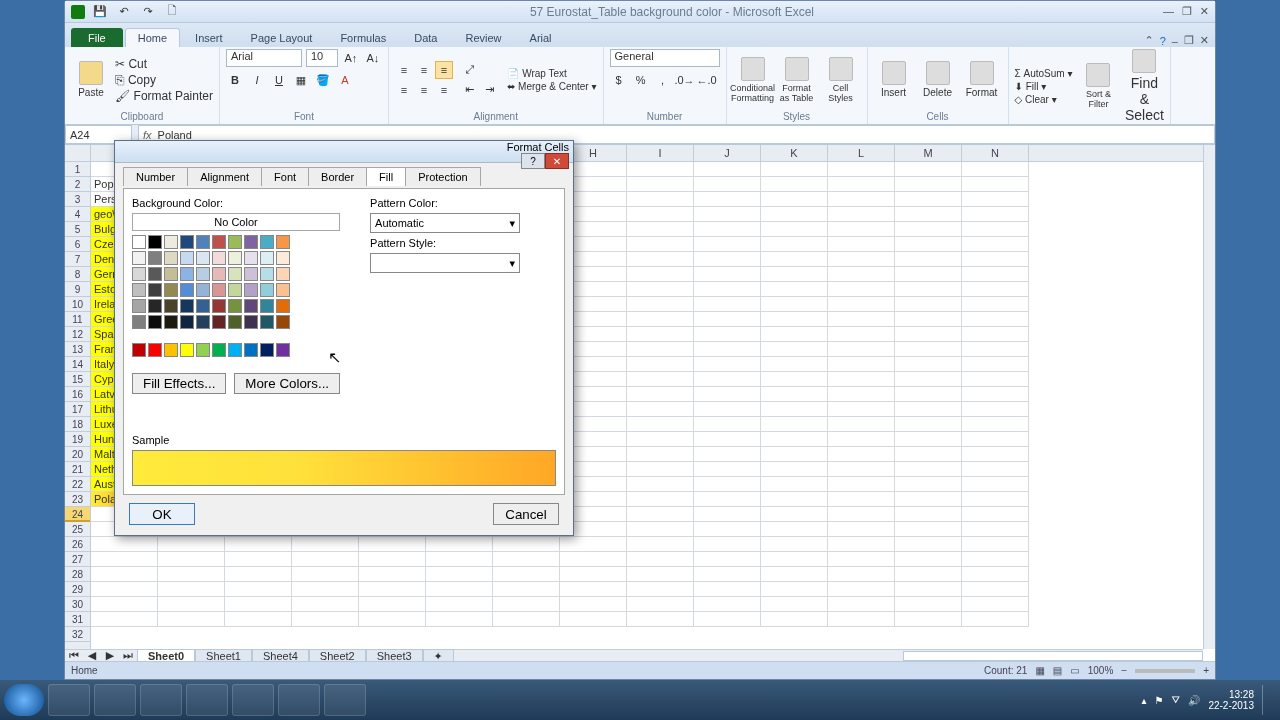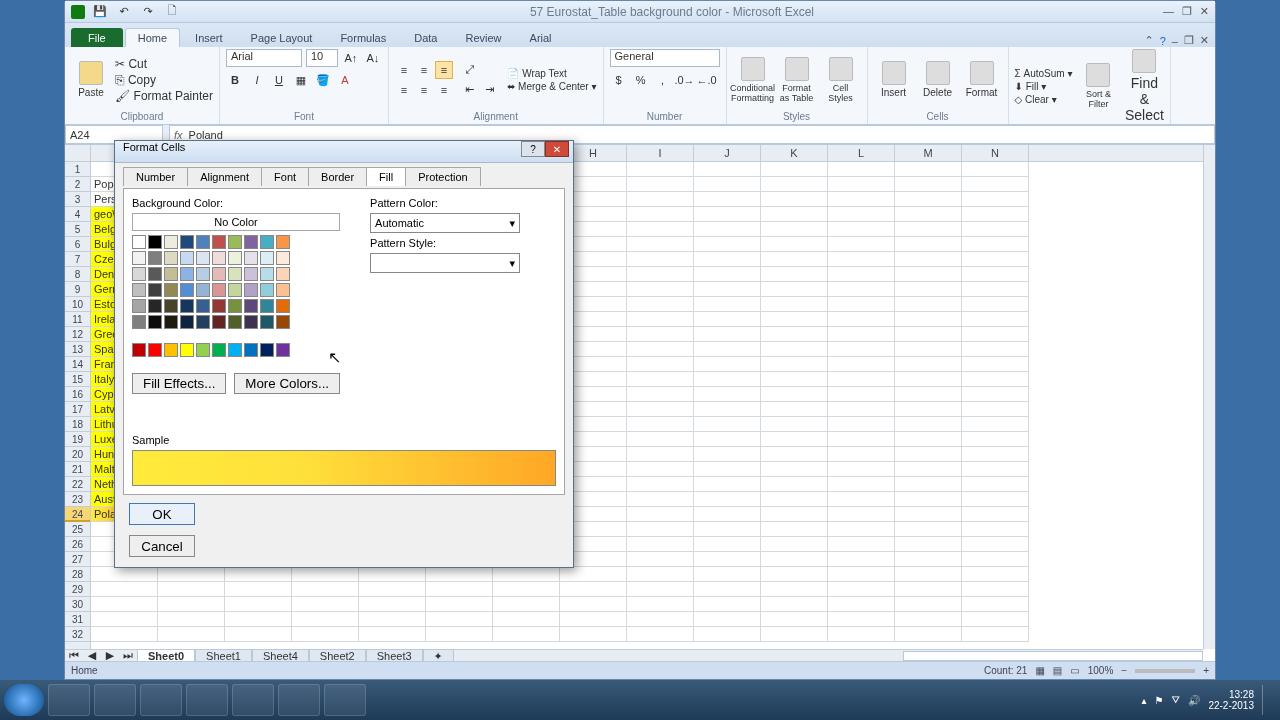--- a/index.html
+++ b/index.html
@@ -29,7 +29,7 @@
 .align-row { display: flex; gap: 2px; }
 .align-row .sel { background: #fbe3a6; border: 1px solid #e1b34a; }
 .namebox-row { height: 20px; display: flex; align-items: stretch; background: #e8eef7; border-bottom: 1px solid #b9c9dc; }
-.namebox { width: 98px; border: 1px solid #b9c9dc; background: #fff; padding: 1px 4px; font-size: 11px; display: flex; align-items: center; }
+.namebox { width: 67px; border: 1px solid #b9c9dc; background: #fff; padding: 1px 4px; font-size: 11px; display: flex; align-items: center; }
 .fxcell { border: 1px solid #b9c9dc; background: #fff; display: flex; align-items: center; gap: 6px; padding: 0 4px; font-size: 11px; flex: 1; }
 .fx { font-style: italic; color: #666; }
 .sheet { flex: 1; background: #fff; position: relative; overflow: hidden; }

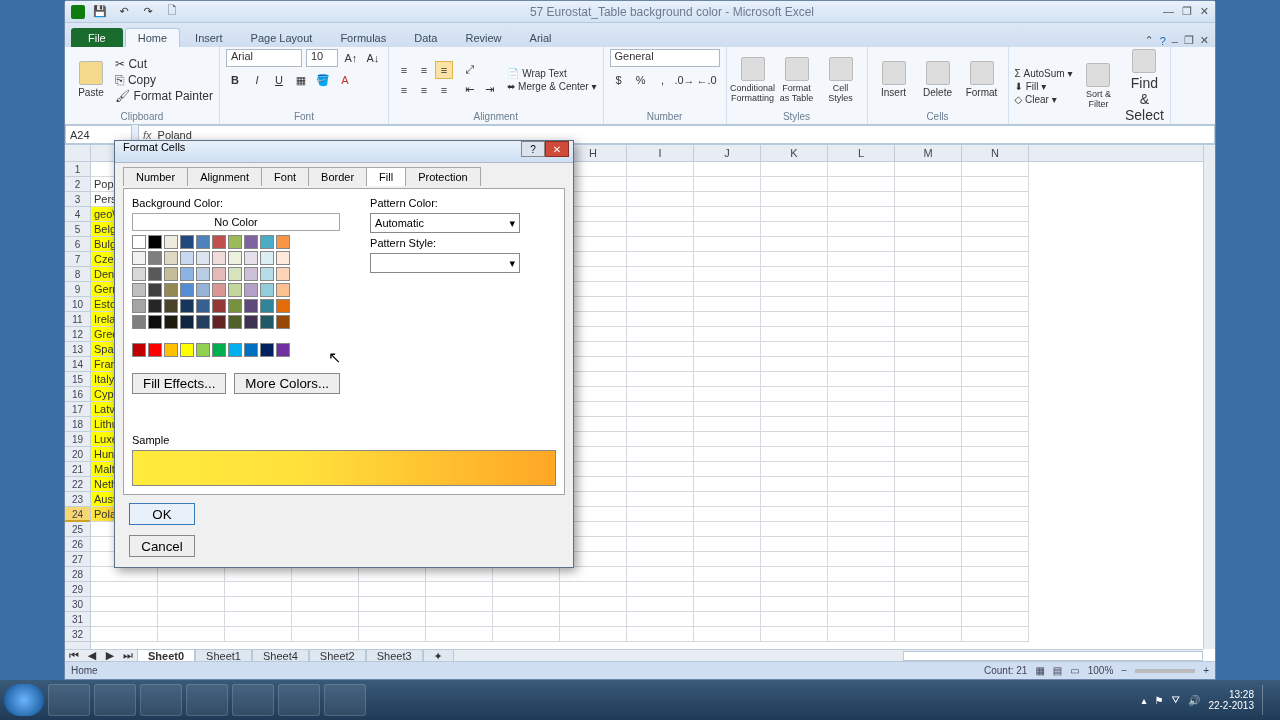--- a/index.html
+++ b/index.html
@@ -56,7 +56,7 @@
 .trayside { margin-left: auto; display: flex; gap: 8px; align-items: center; color: #fff; font-size: 10px; padding-right: 6px; }
 
 .dialog { position: absolute; left: 114px; top: 140px; width: 460px; background: #f0f0f0; border: 1px solid #5a6f88; box-shadow: 3px 3px 10px rgba(0,0,0,0.4); font-size: 11px; }
-.dlg-title { height: 22px; background: linear-gradient(#e8f0fa,#cddff3); display: flex; align-items: flex-start; padding: 0 4px 0 8px; border-bottom: 1px solid #aeb9c6; }
+.dlg-title { height: 22px; background: linear-gradient(#e8f0fa,#cddff3); display: flex; align-items: flex-end; padding: 0 4px 0 8px; border-bottom: 1px solid #aeb9c6; flex-direction: column; }
 .dlg-title .btns { margin-left: auto; display: flex; }
 .dlg-title .dbtn { width: 24px; height: 16px; border: 1px solid #888; background: #dce3ec; display: flex; align-items: center; justify-content: center; font-size: 10px; }
 .dlg-title .dbtn.close { background: #d04a3a; color: #fff; border-color: #8a2e22; }

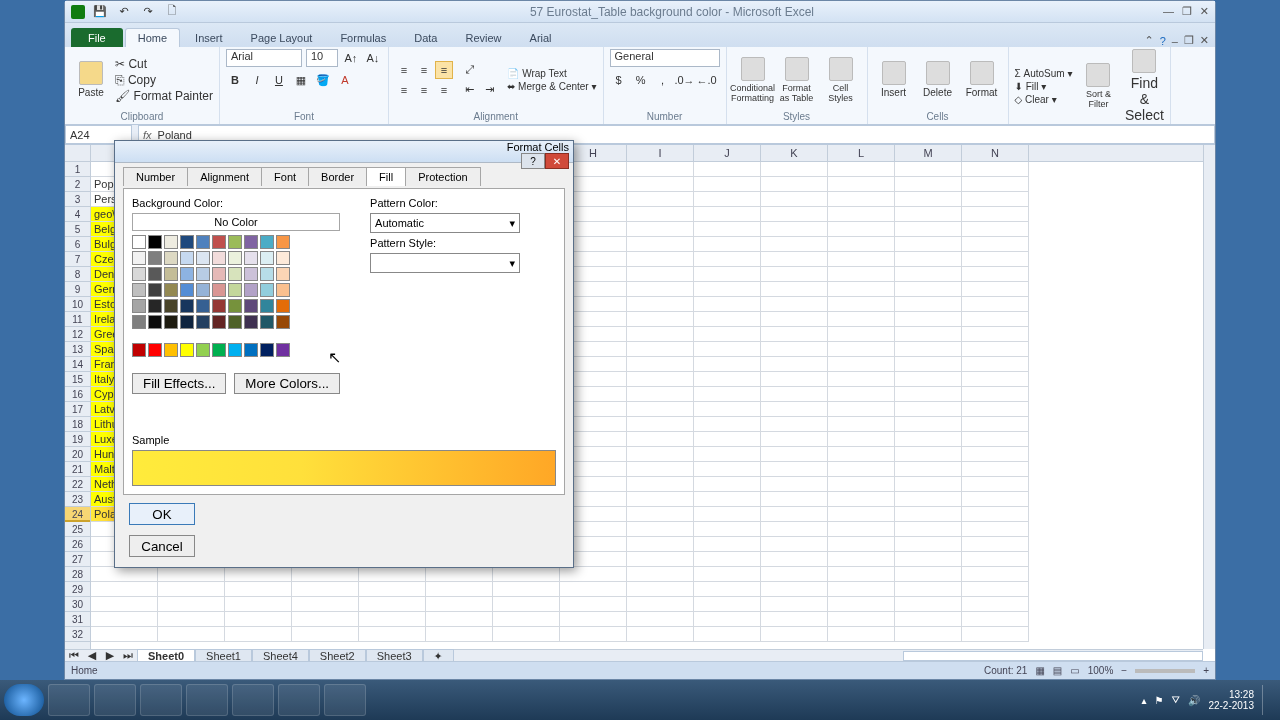--- a/index.html
+++ b/index.html
@@ -364,22 +364,6 @@
             <div class="grcell yellow"></div>
             <div class="grcell yellow num">004</div>
             <div class="grcell yellow num">2005</div>
-            <div class="grcell"></div>
-            <div class="grcell"></div>
-            <div class="grcell"></div>
-            <div class="grcell"></div>
-            <div class="grcell"></div>
-            <div class="grcell"></div>
-            <div class="grcell"></div>
-            <div class="grcell"></div>
-          </div>
-          <div class="gridrow">
-            <div class="grcell yellow">Belg</div>
-            <div class="grcell yellow"></div>
-            <div class="grcell yellow"></div>
-            <div class="grcell yellow"></div>
-            <div class="grcell yellow num">421</div>
-            <div class="grcell yellow num">10445852</div>
             <div class="grcell"></div>
             <div class="grcell"></div>
             <div class="grcell"></div>

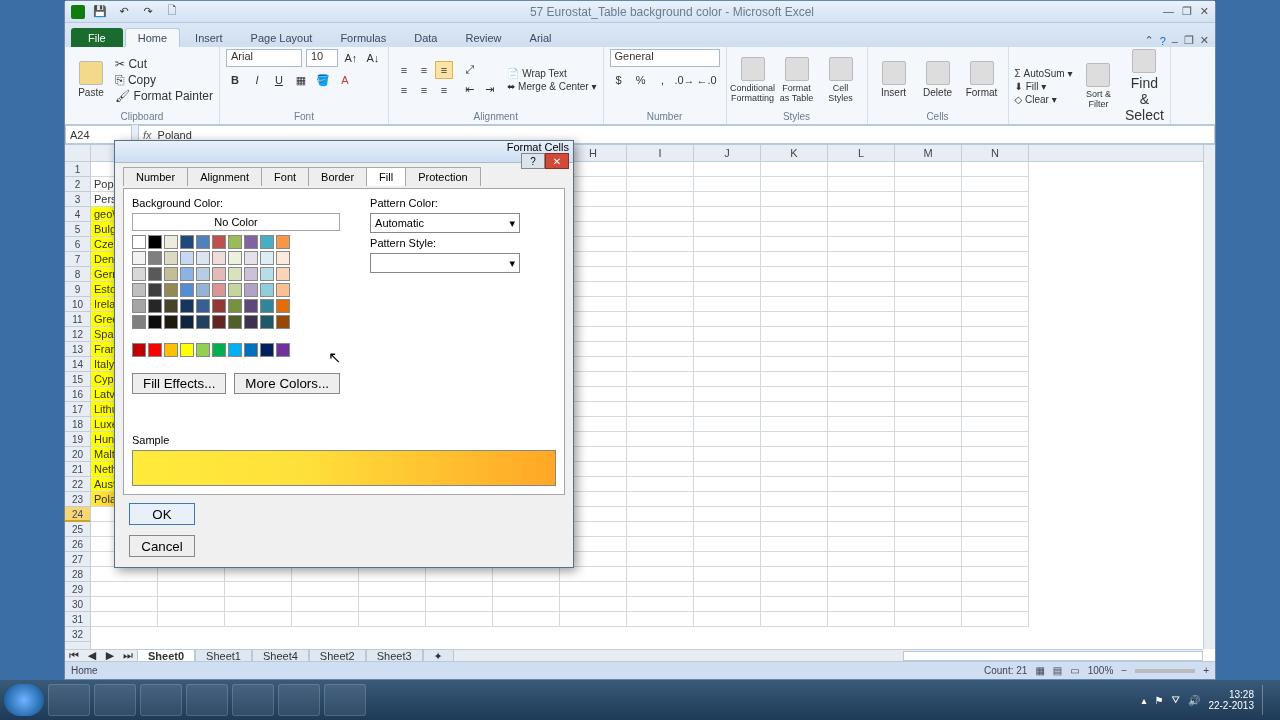--- a/index.html
+++ b/index.html
@@ -73,7 +73,7 @@
 .dlg-btn { border: 1px solid #888; background: #eee; padding: 2px 10px; }
 .dlg-select { border: 1px solid #888; background: #fff; height: 20px; display: flex; align-items: center; padding: 0 4px; justify-content: space-between; width: 150px; }
 .sample-box { height: 36px; background: linear-gradient(90deg, #ffeb3b 0%, #ffe03b 40%, #ffa726 100%); border: 1px solid #888; margin-top: 4px; }
-.dlg-foot { display: flex; justify-content: space-between; gap: 10px; padding: 8px 6px 2px 6px; flex-direction: column; }
+.dlg-foot { display: flex; justify-content: space-between; gap: 10px; padding: 8px 6px 2px 6px; }
 .dlg-foot .okbtn { width: 66px; height: 22px; border: 1px solid #3a7ab8; background: #e8f0fa; }
 .cursor { position: absolute; left: 328px; top: 348px; font-size: 16px; color: #000; pointer-events: none; }
 .num { text-align: right; }

